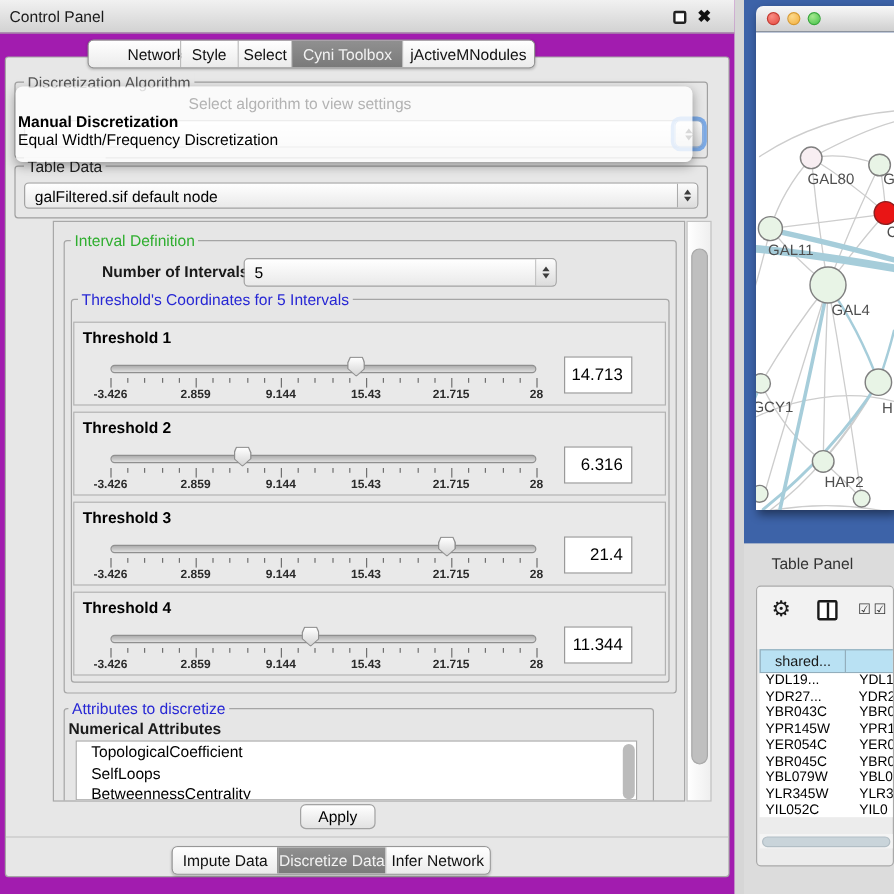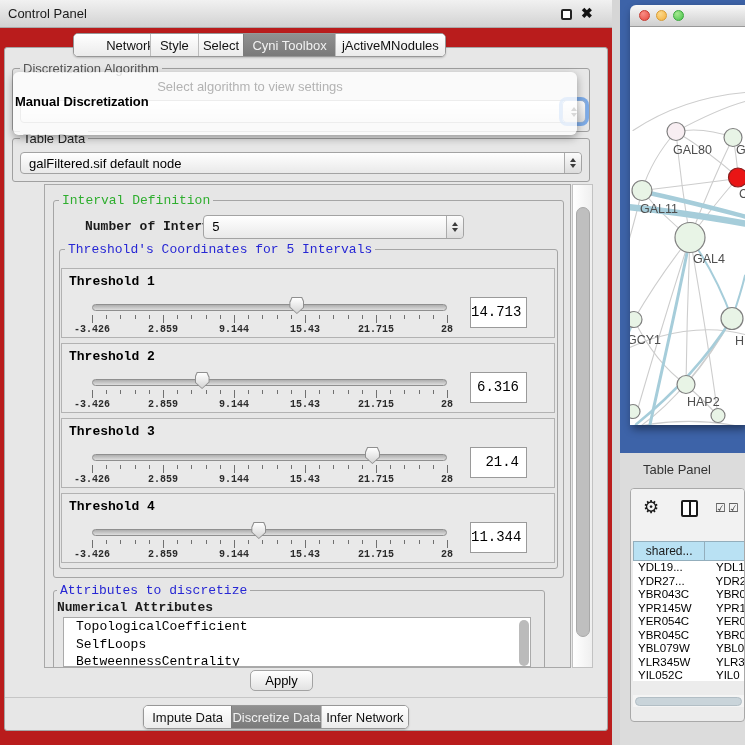--- a/index.html
+++ b/index.html
@@ -13,7 +13,7 @@
   .abs { position:absolute; }
 
   
-  #control-panel { left:0; top:0; width:612px; height:745px; background:#b91c1c; }
+  #control-panel { left:0; top:0; width:612px; height:745px; background:#a21caf; }
   #cp-titlebar { left:0; top:0; width:612px; height:28px;
     background:linear-gradient(#f1f1f1,#d2d2d2); border-bottom:1px solid #aaa; }
   #cp-title { left:8px; top:6px; font-size:13px; color:#1a1a1a; }

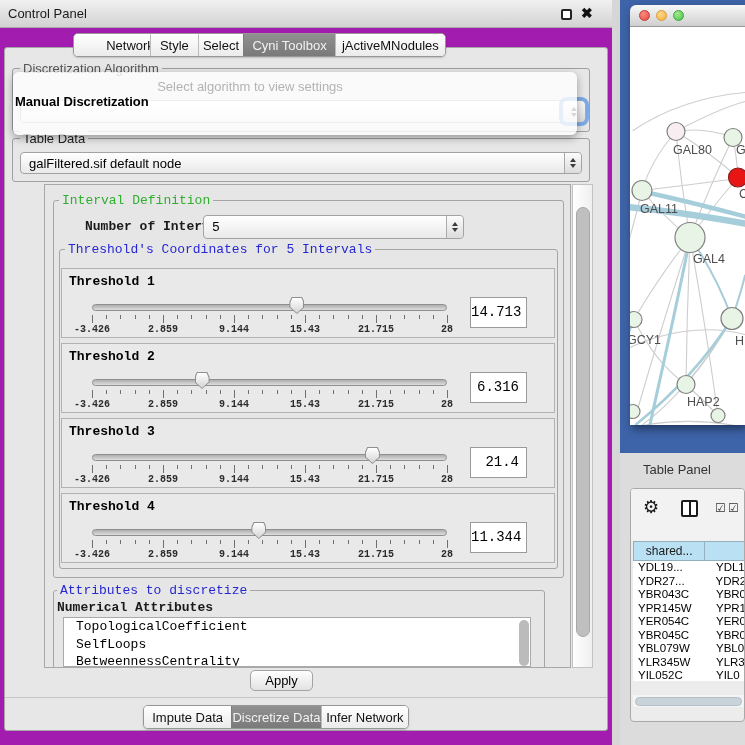--- a/index.html
+++ b/index.html
@@ -192,6 +192,7 @@
     <div class="hint">Select algorithm to view settings</div>
     <div id="popup-items">
         <div class="item bold">Manual Discretization</div>
+        <div class="item">Equal Width/Frequency Discretization</div>
       </div>
   </div>
 

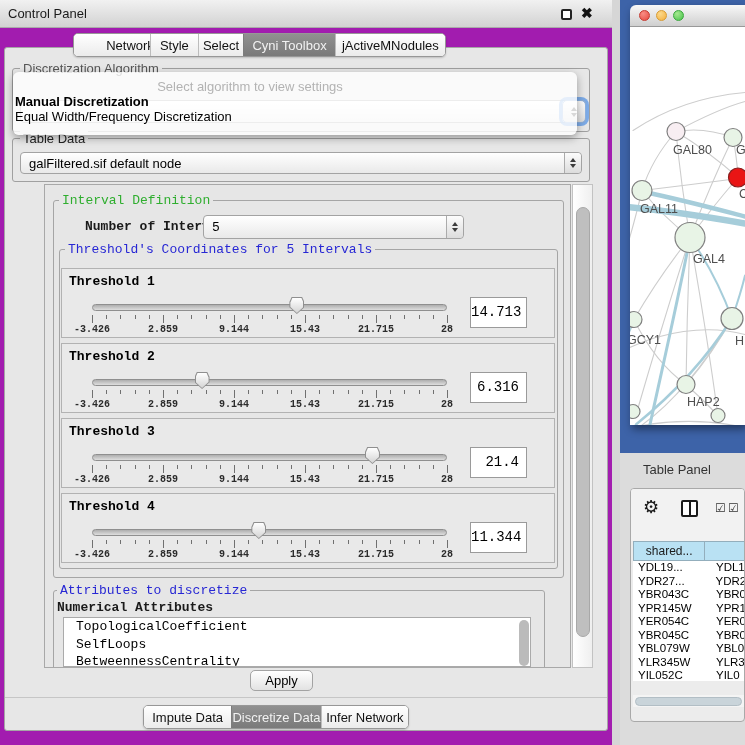--- a/index.html
+++ b/index.html
@@ -60,7 +60,7 @@
 
   
   #viewport { left:44px; top:184px; width:527px; height:484px; background:#e6e6e6;
-    border:1px solid #a8a8a8; overflow:hidden;font-family:Liberation Mono, monospace; }
+    border:1px solid #a8a8a8; overflow:hidden; }
   #vscroll { left:572px; top:184px; width:21px; height:484px;
     background:linear-gradient(to right,#ffffff,#efefef); border:1px solid #c2c2c2; }
   #vscroll .thumb { position:absolute; left:3px; top:22px; width:14px; height:430px;

